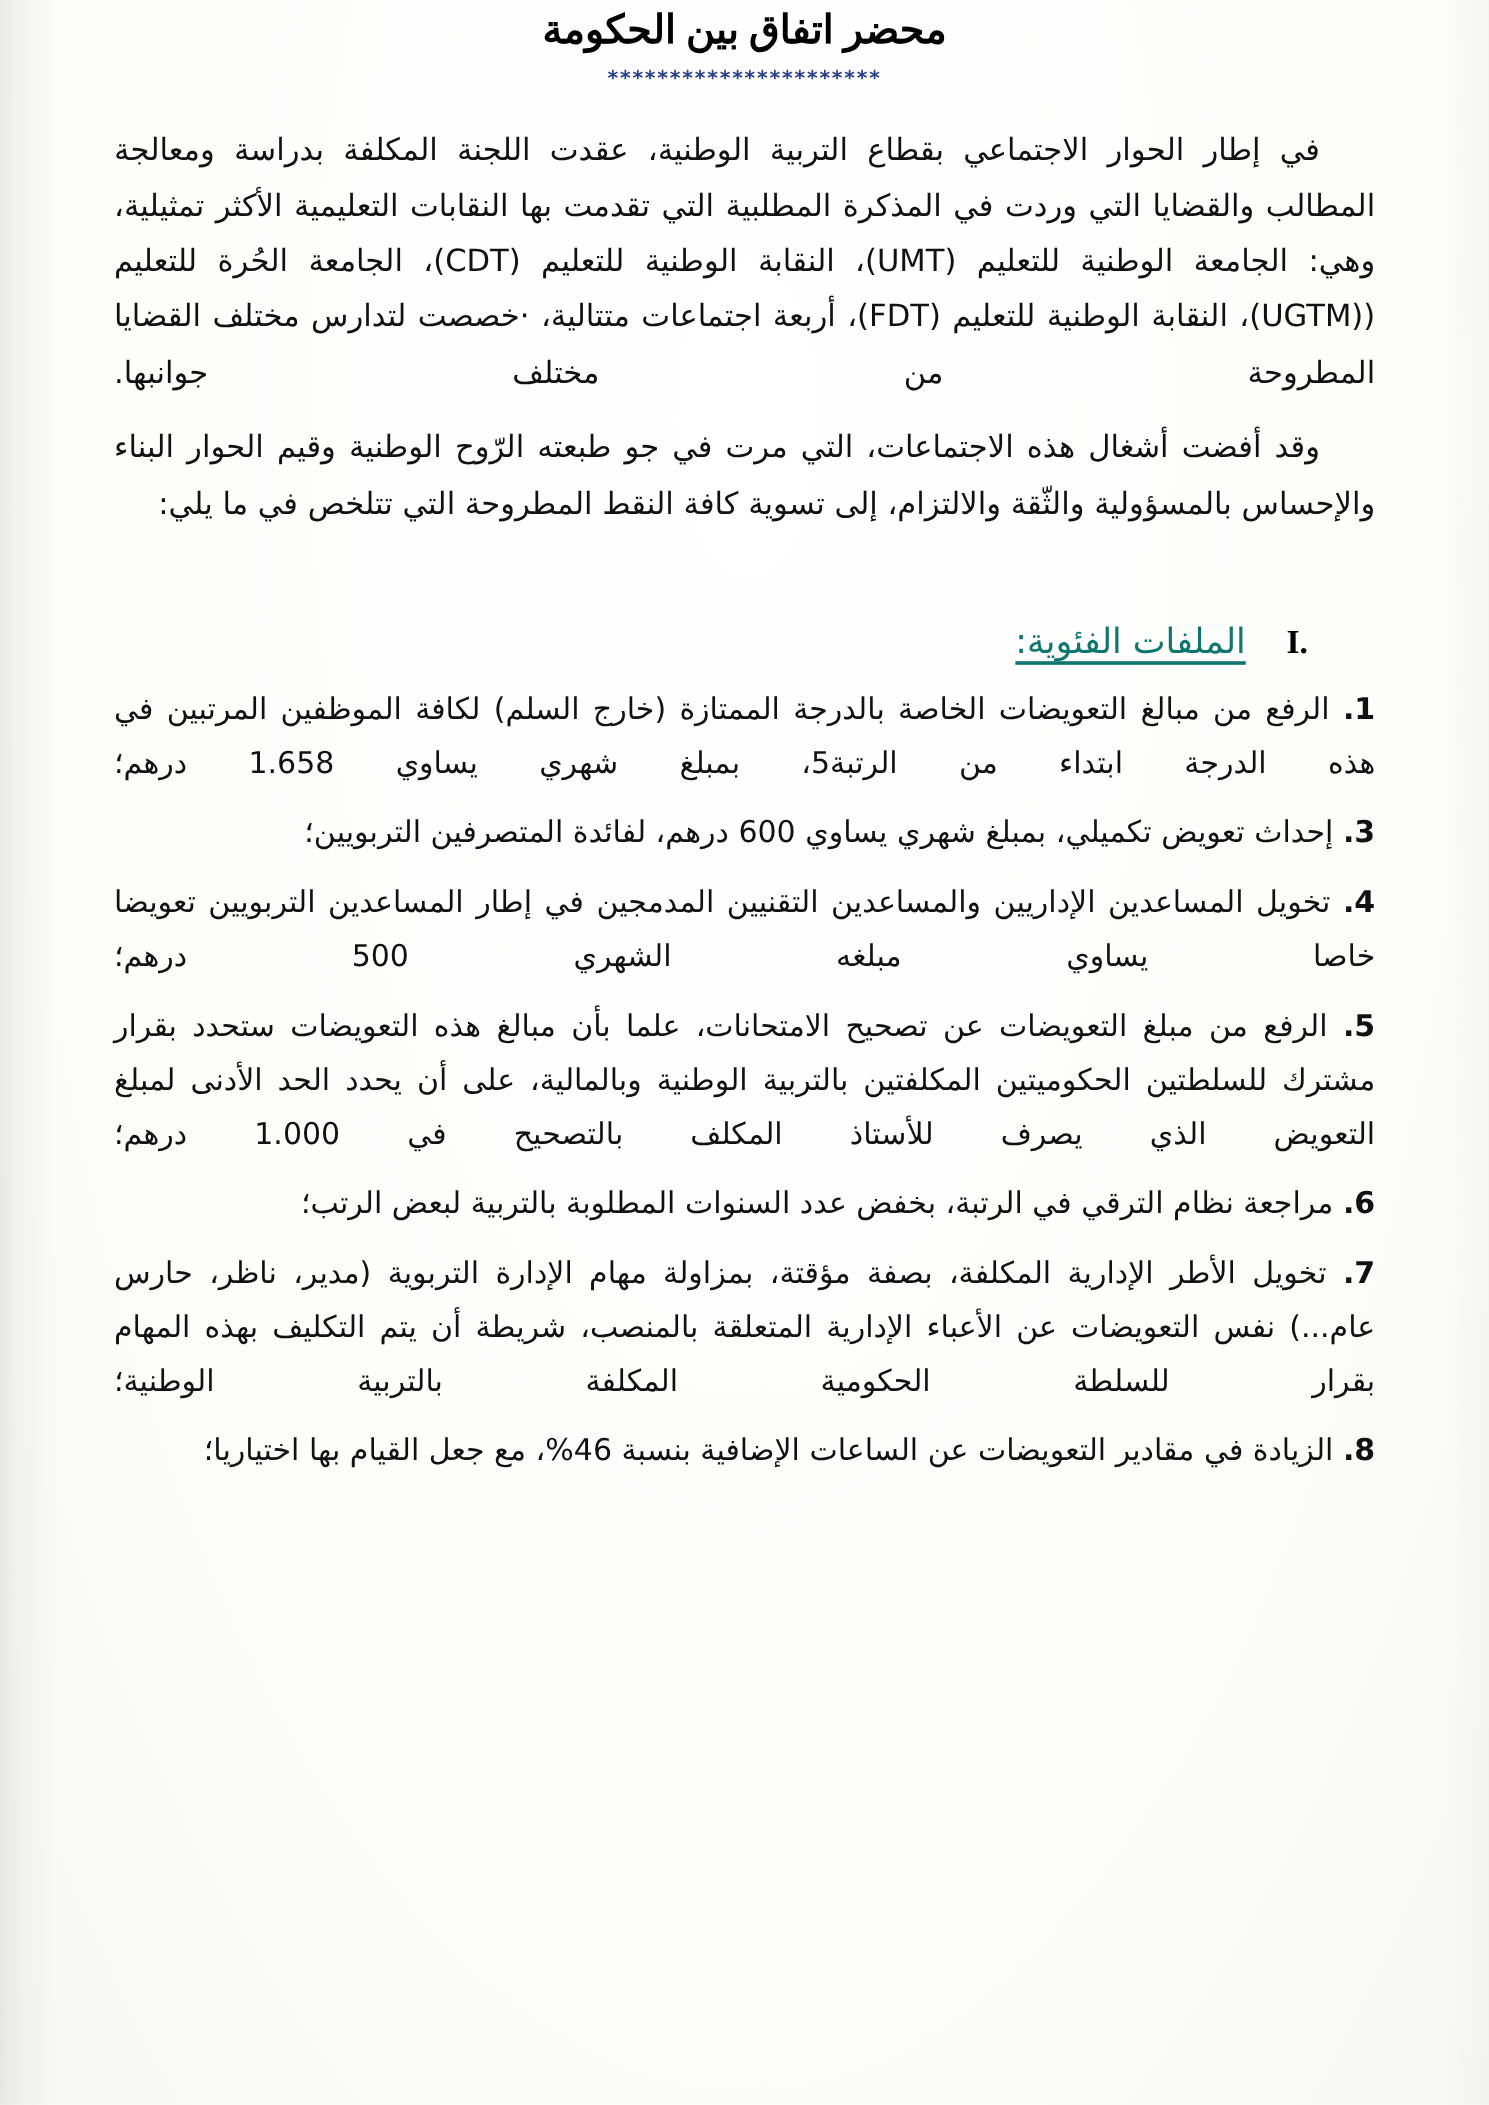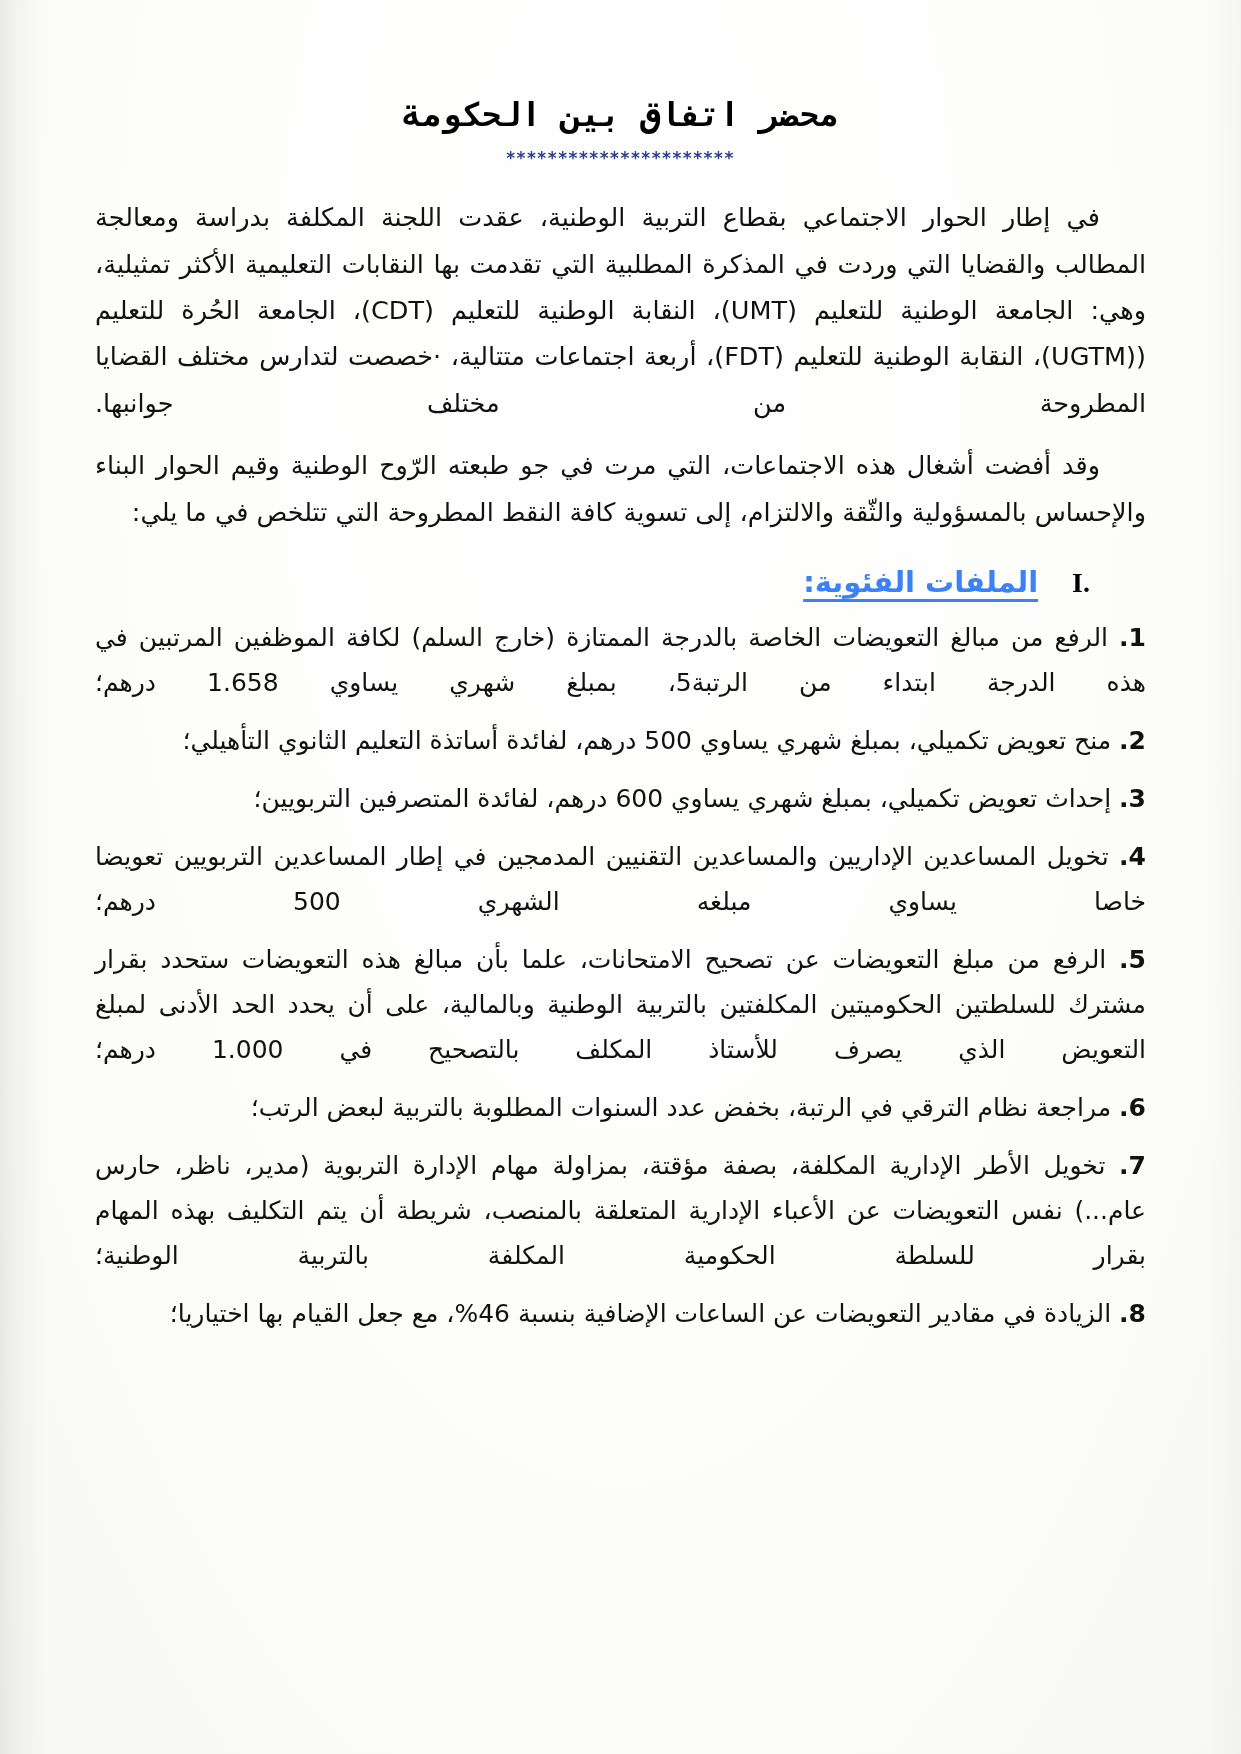--- a/index.html
+++ b/index.html
@@ -51,9 +51,8 @@
   
   .doc-title {
     margin: 0;
-    padding-top: 92px;
     text-align: center;
-    font-family: Liberation Mono, monospace;
+    font-family: Liberation Serif, serif;
     font-weight: 700;
     font-size: 33px;
     line-height: 1.58;

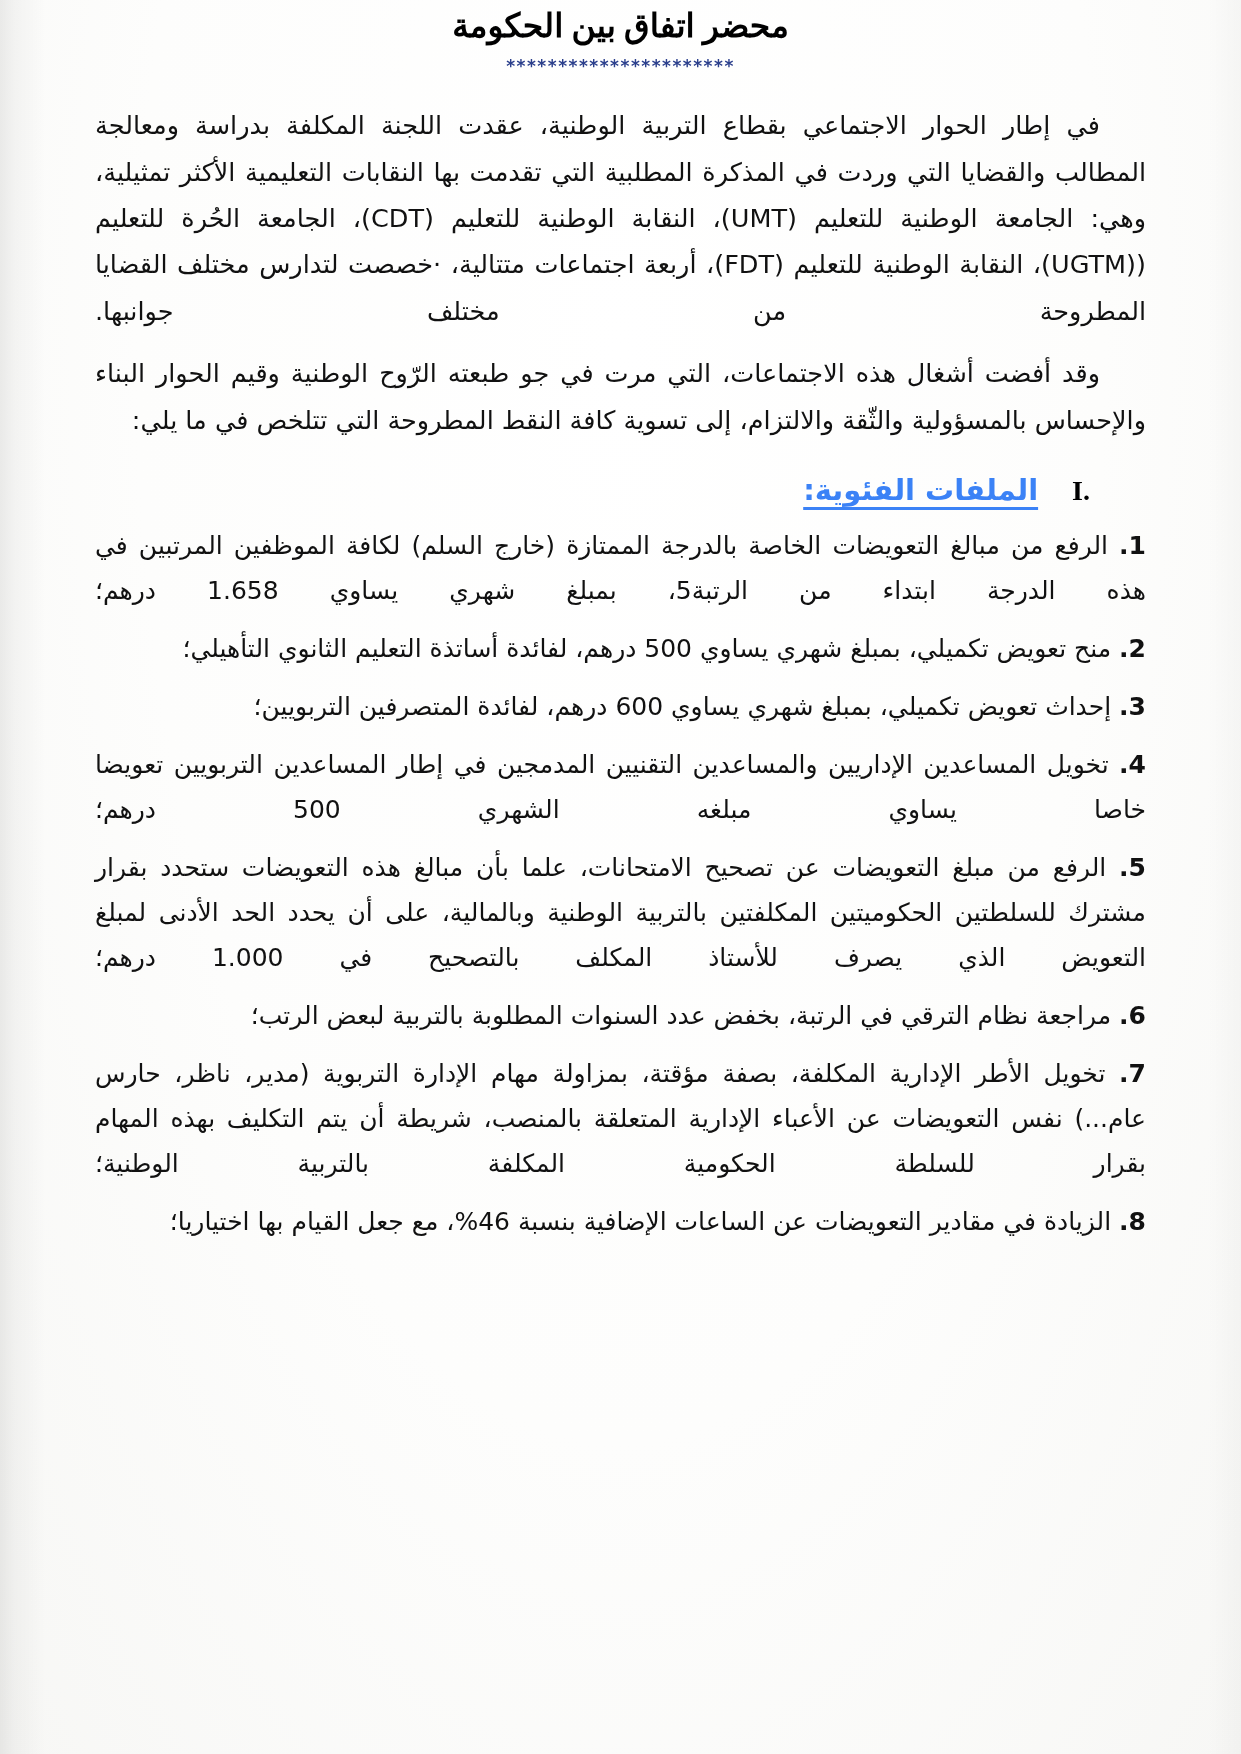--- a/index.html
+++ b/index.html
@@ -109,11 +109,12 @@
   }
   .section-title {
     font-size: 29px;
-    font-weight: 700;
-    color: #3b82f6;
+    font-weight: 400;
+    color: #0f766e;
     text-decoration: underline;
     text-underline-offset: 7px;
     text-decoration-thickness: 2.5px;
+    margin-top: 44px;
   }
 
   

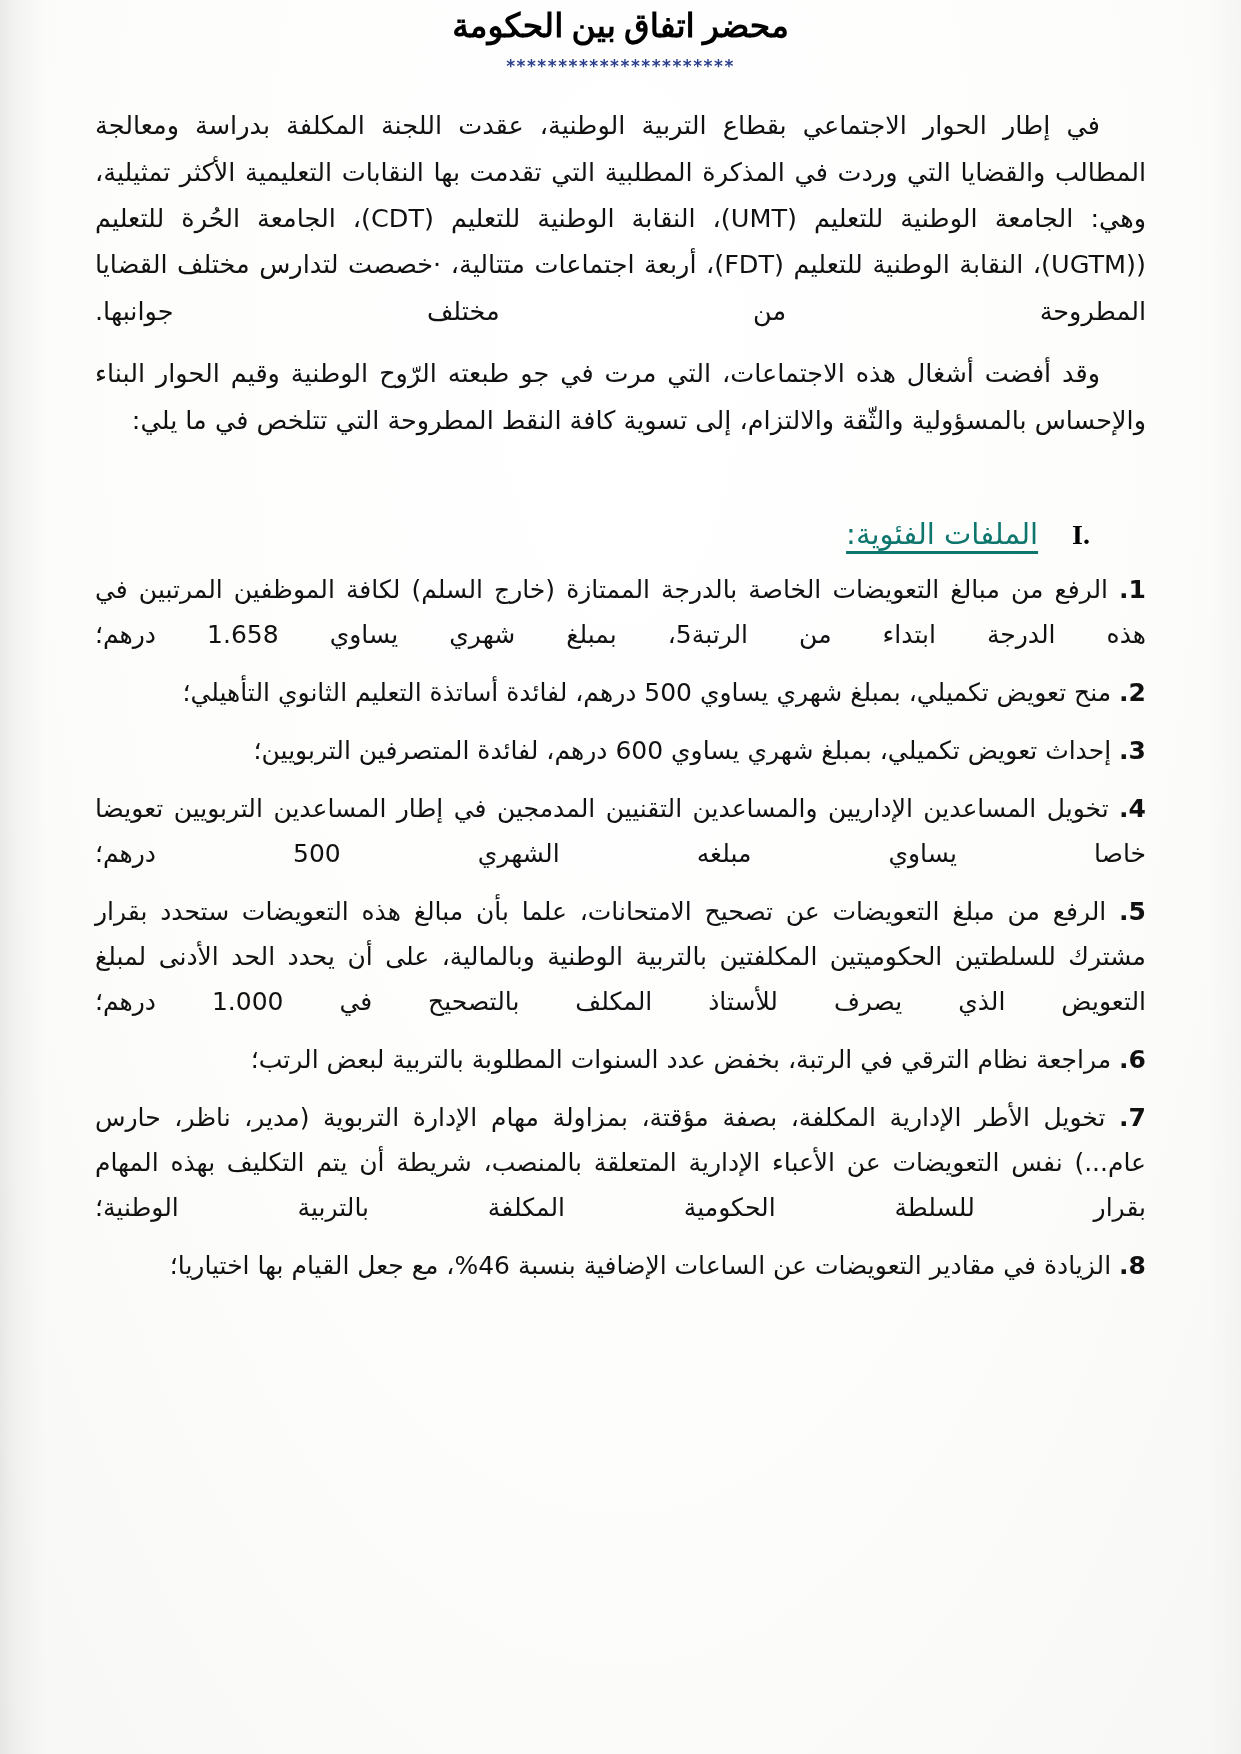--- a/index.html
+++ b/index.html
@@ -166,10 +166,6 @@
       <span>الرفع من مبالغ التعويضات الخاصة بالدرجة الممتازة (خارج السلم) لكافة الموظفين المرتبين في هذه الدرجة ابتداء من الرتبة5، بمبلغ شهري يساوي 1.658 درهم؛</span>
     </li>
     <li class="item short">
-      <span class="num">2.</span>
-      <span>منح تعويض تكميلي، بمبلغ شهري يساوي 500 درهم، لفائدة أساتذة التعليم الثانوي التأهيلي؛</span>
-    </li>
-    <li class="item short">
       <span class="num">3.</span>
       <span>إحداث تعويض تكميلي، بمبلغ شهري يساوي 600 درهم، لفائدة المتصرفين التربويين؛</span>
     </li>

